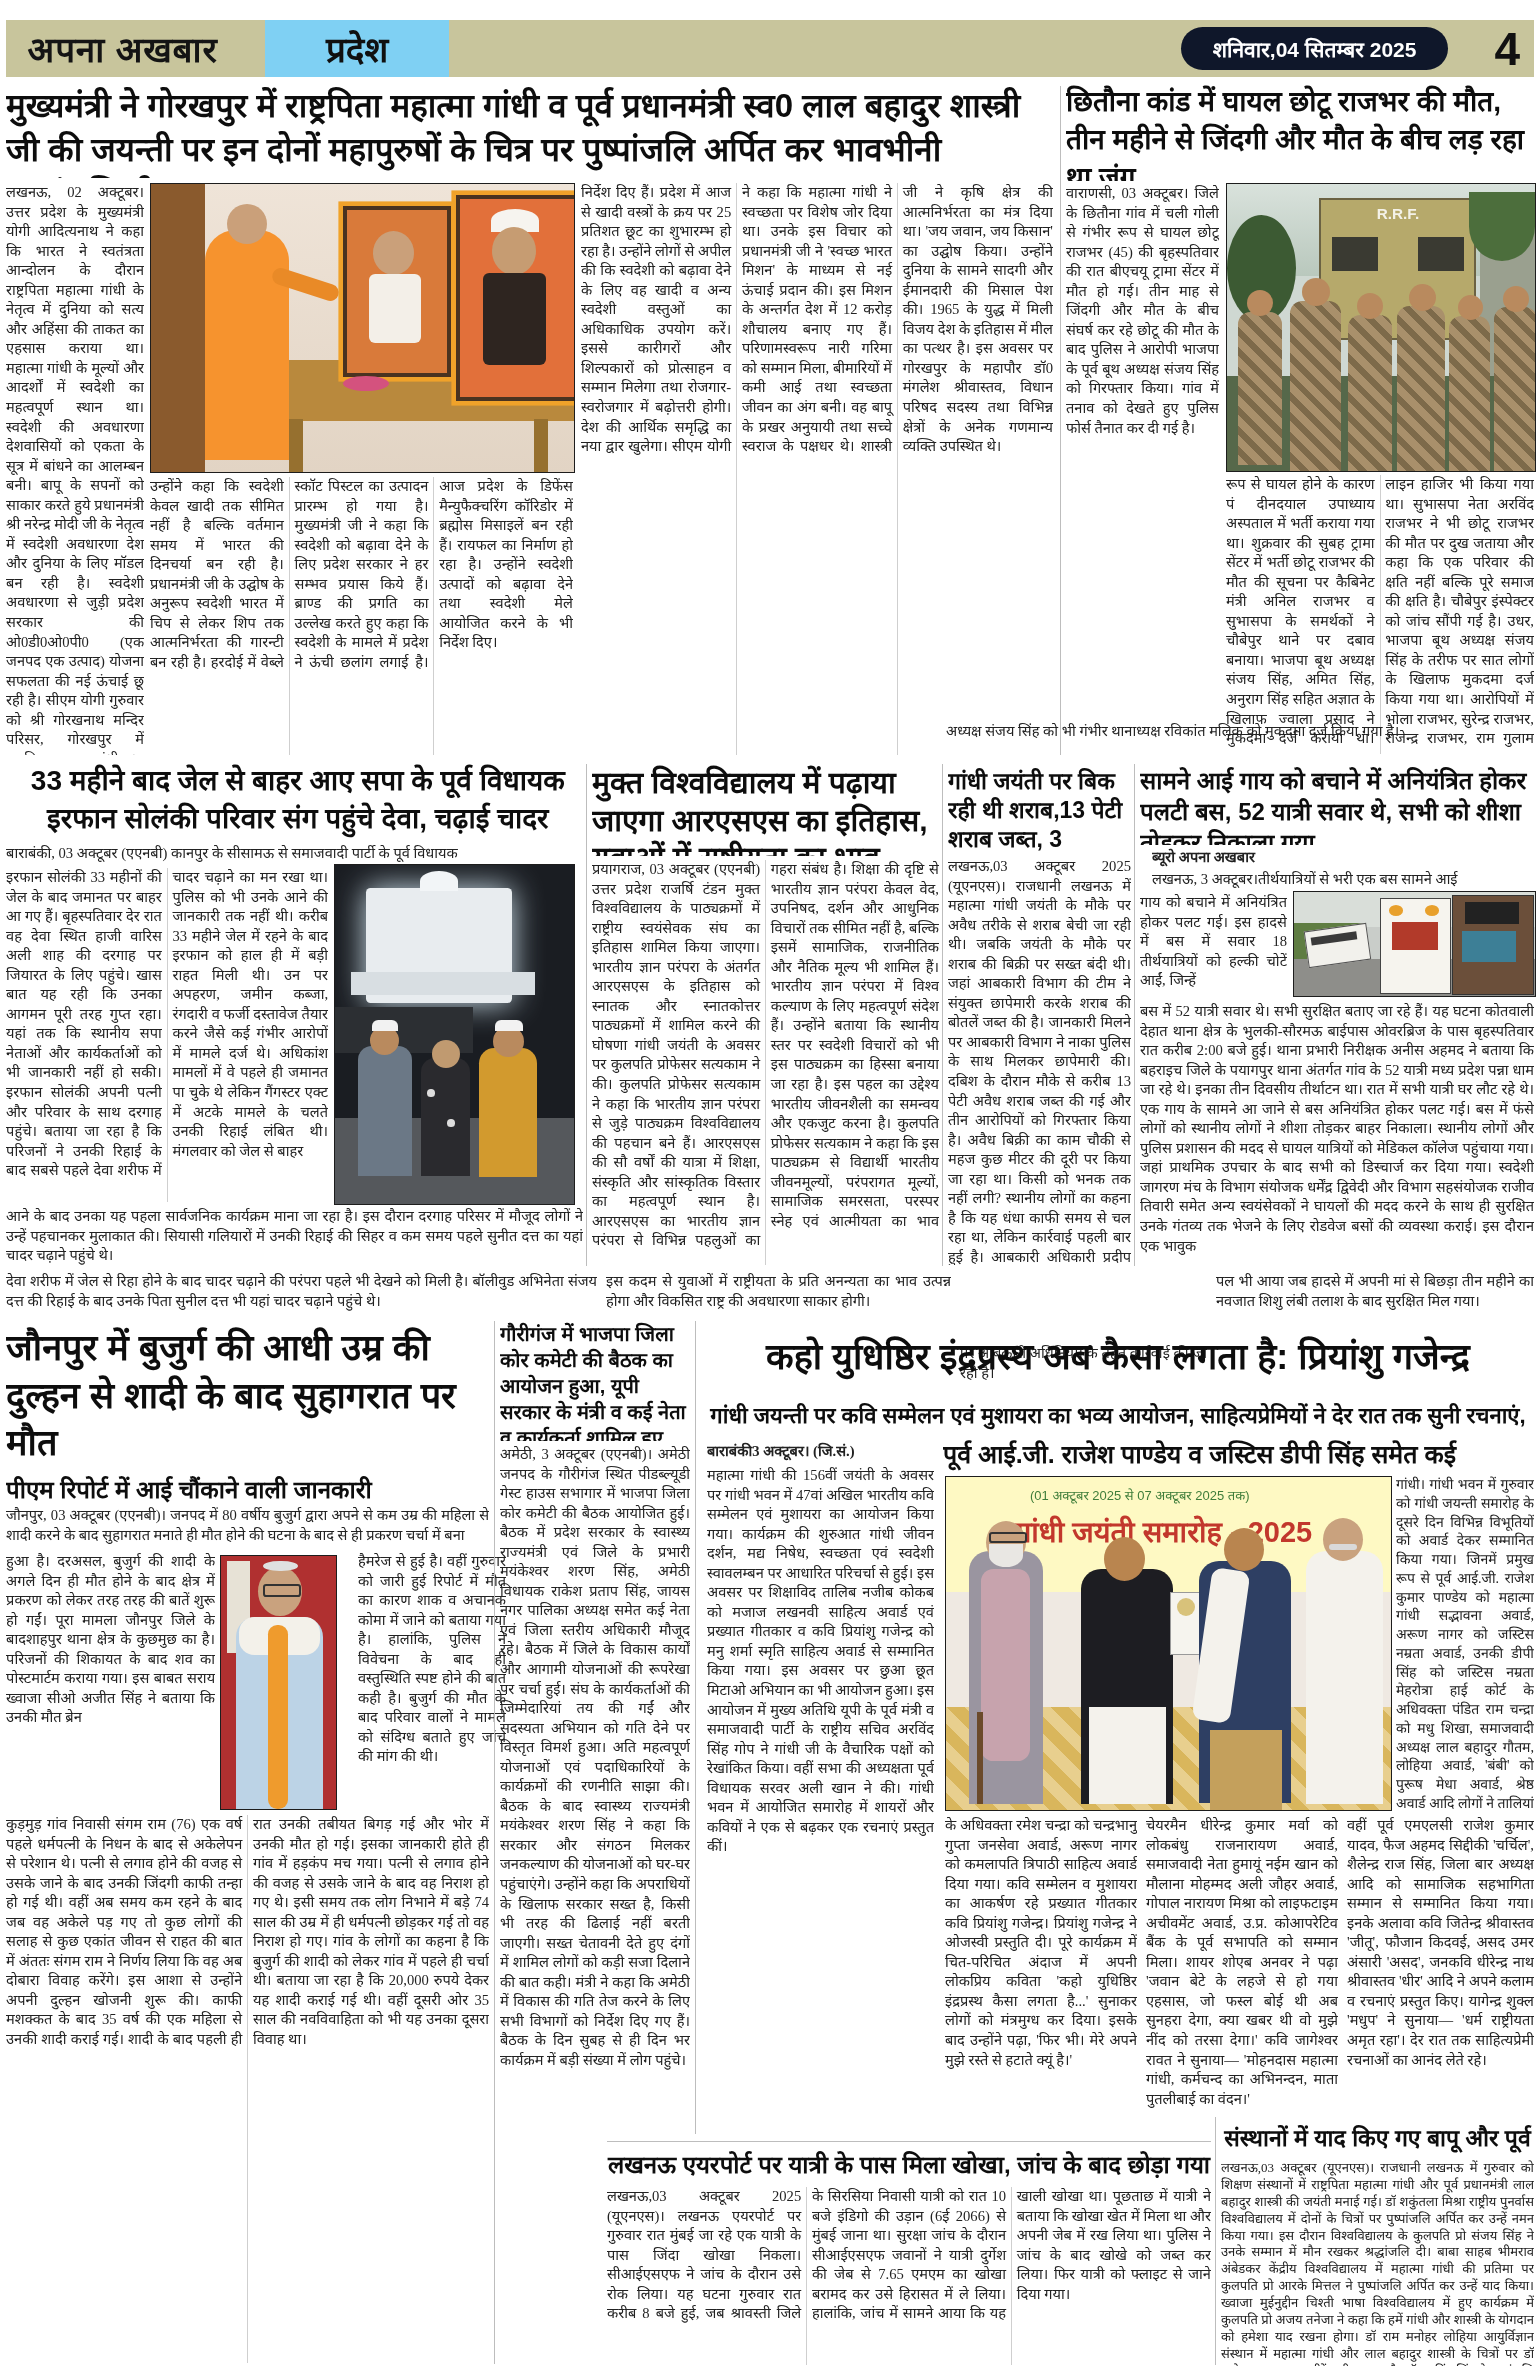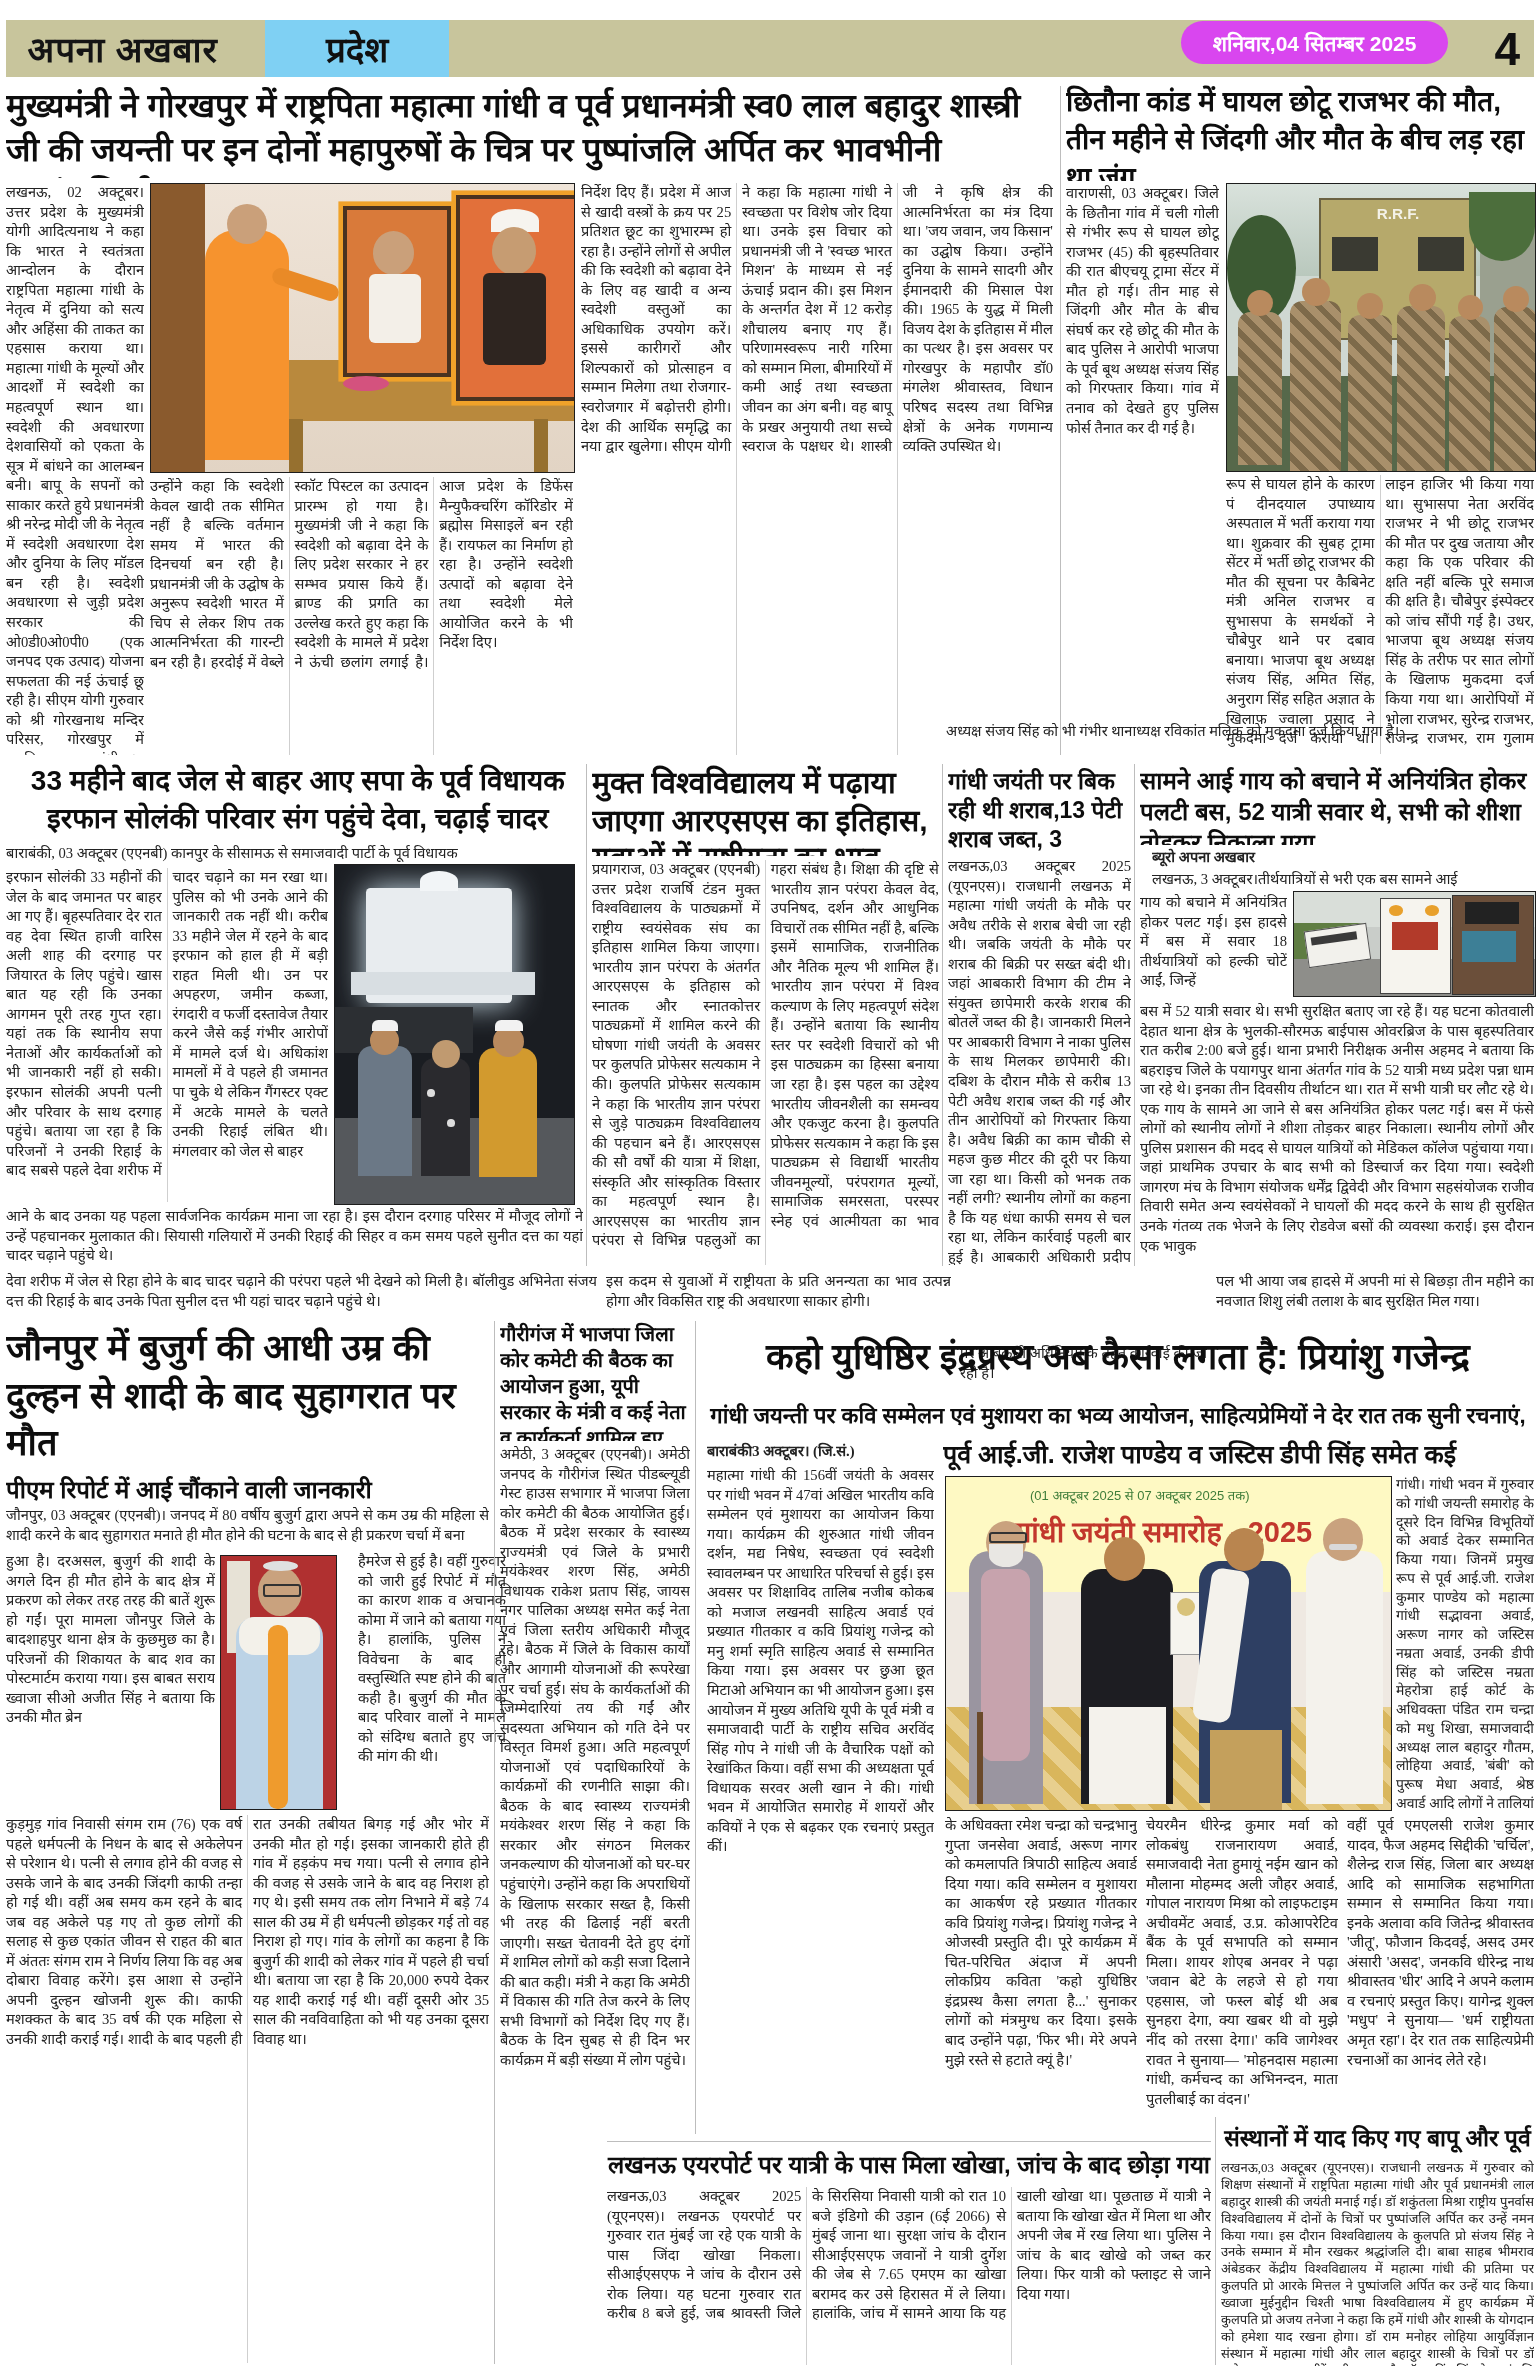--- a/index.html
+++ b/index.html
@@ -11,7 +11,7 @@
   .paper-title{font-family:"Liberation Sans","DejaVu Sans",sans-serif;font-weight:bold;font-size:35px;color:#141414;margin-left:21.5px;letter-spacing:0.8px;}
   .sec-box{position:absolute;left:259px;top:0;width:184px;height:57px;background:#7fd0f3;display:flex;align-items:center;justify-content:center;
            font-family:"Liberation Sans","DejaVu Sans",sans-serif;font-weight:bold;font-size:35px;color:#101010;}
-  .date-pill{position:absolute;left:1175px;top:1px;width:267px;height:43px;background:#d946ef;border-radius:21.5px;display:flex;align-items:center;justify-content:center;
+  .date-pill{position:absolute;left:1175px;top:7px;width:267px;height:43px;background:#0f172a;border-radius:21.5px;display:flex;align-items:center;justify-content:center;
              color:#ffffff;font-family:"Liberation Sans","DejaVu Sans",sans-serif;font-weight:bold;font-size:21px;}
   .page-num{position:absolute;right:14px;top:1.5px;font-family:"Liberation Sans","DejaVu Sans",sans-serif;font-weight:bold;font-size:46px;color:#111;}
   

